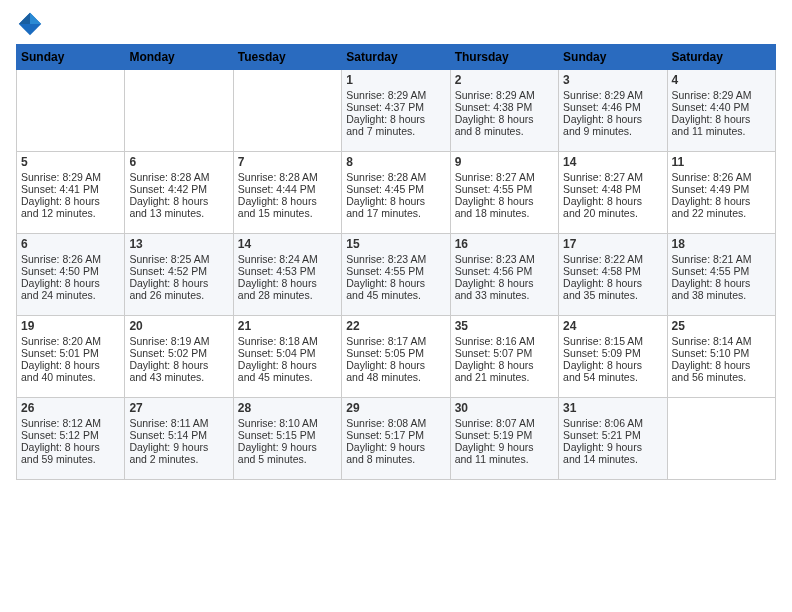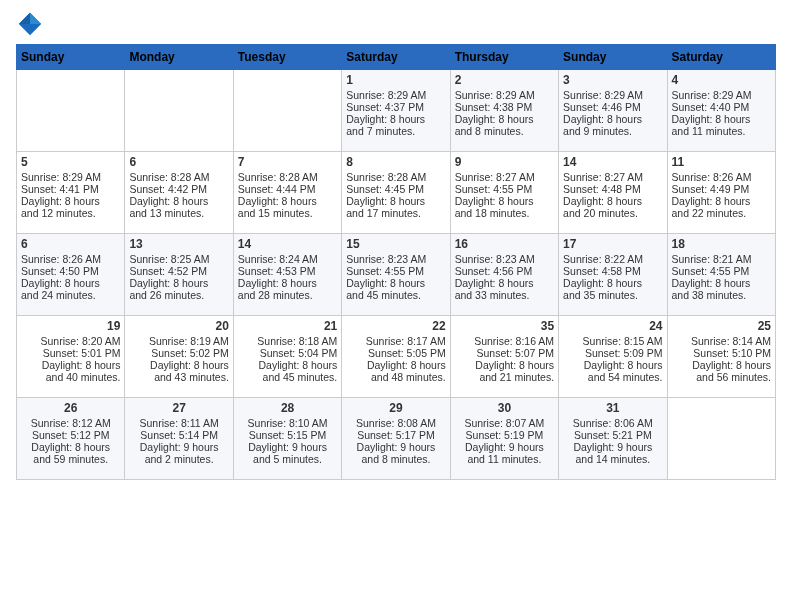--- a/index.html
+++ b/index.html
@@ -98,7 +98,7 @@
     .row1 td { background: #fff; }
     .row2 td { background: #f0f3f8; }
     .row3 td { background: #fff; }
-    .row4 td { background: #f0f3f8; text-align: right; }
+    .row4 td { background: #f0f3f8; }
     .row5 td { background: #fff; text-align: center; }
   </style>
 </head>

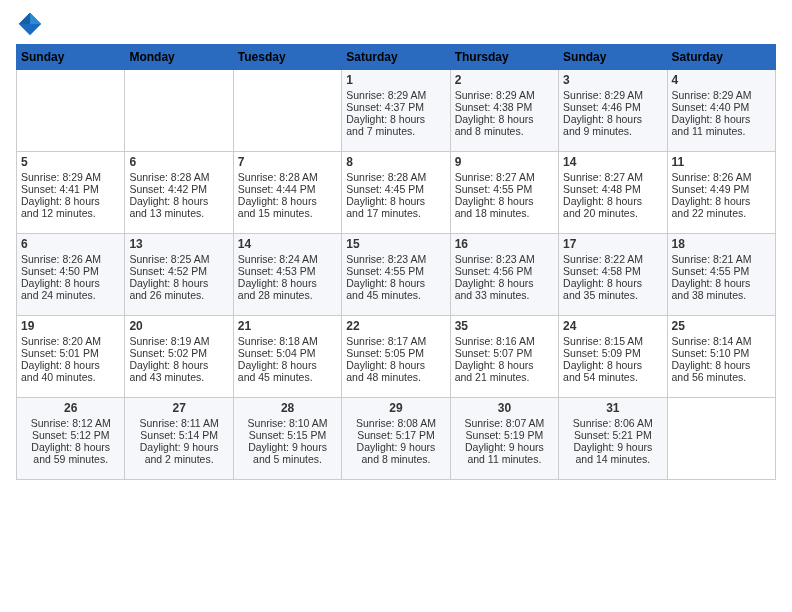--- a/index.html
+++ b/index.html
@@ -99,7 +99,7 @@
     .row2 td { background: #f0f3f8; }
     .row3 td { background: #fff; }
     .row4 td { background: #f0f3f8; }
-    .row5 td { background: #fff; text-align: center; }
+    .row5 td { background: #fff; }
   </style>
 </head>
 <body>

